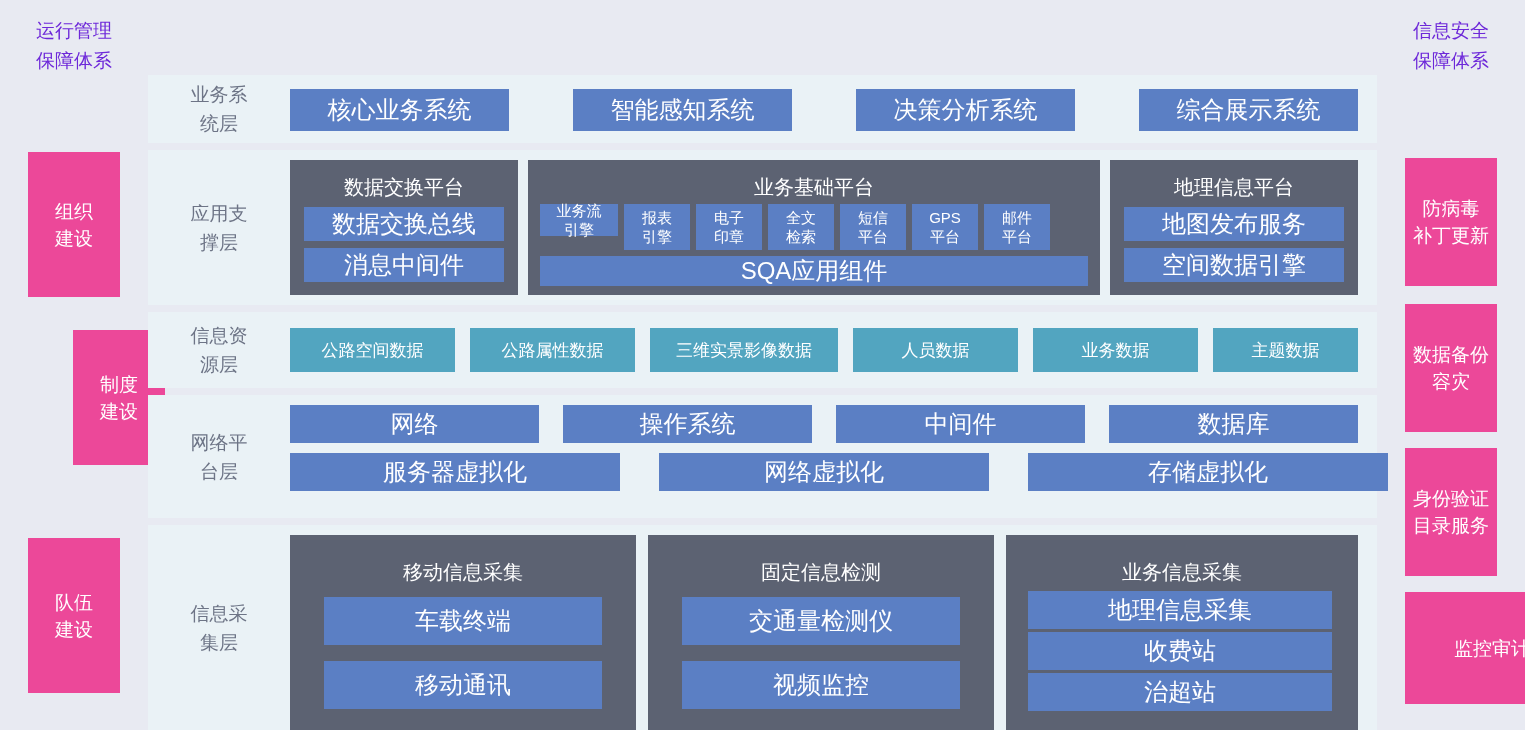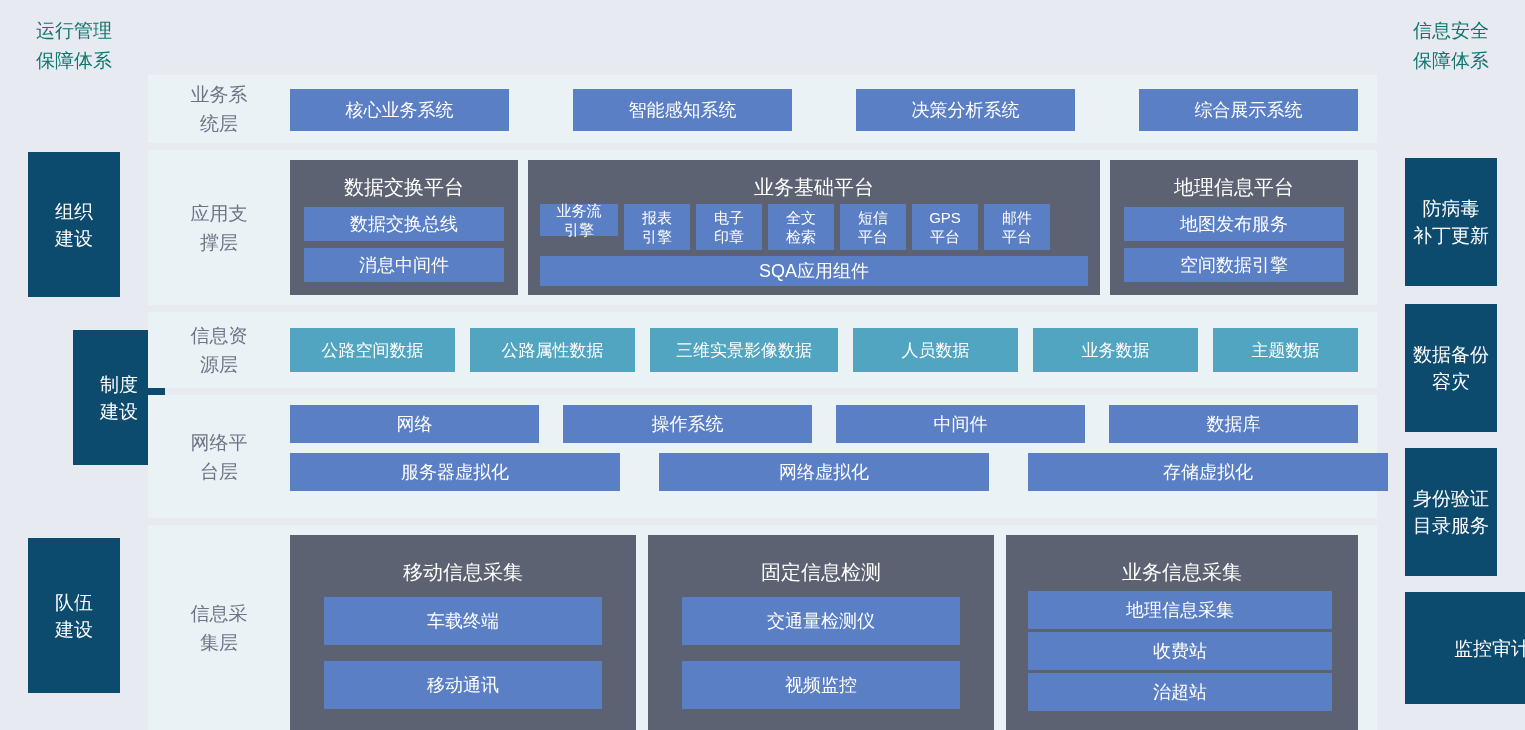--- a/index.html
+++ b/index.html
@@ -18,7 +18,7 @@
 
   .side-title{
     position:absolute;left:0;width:148px;top:16px;
-    text-align:center;color:#0f766e;font-size:19px;line-height:30px;
+    text-align:center;color:#6d28d9;font-size:19px;line-height:30px;
     white-space:pre-line;
   }
   .side-block{

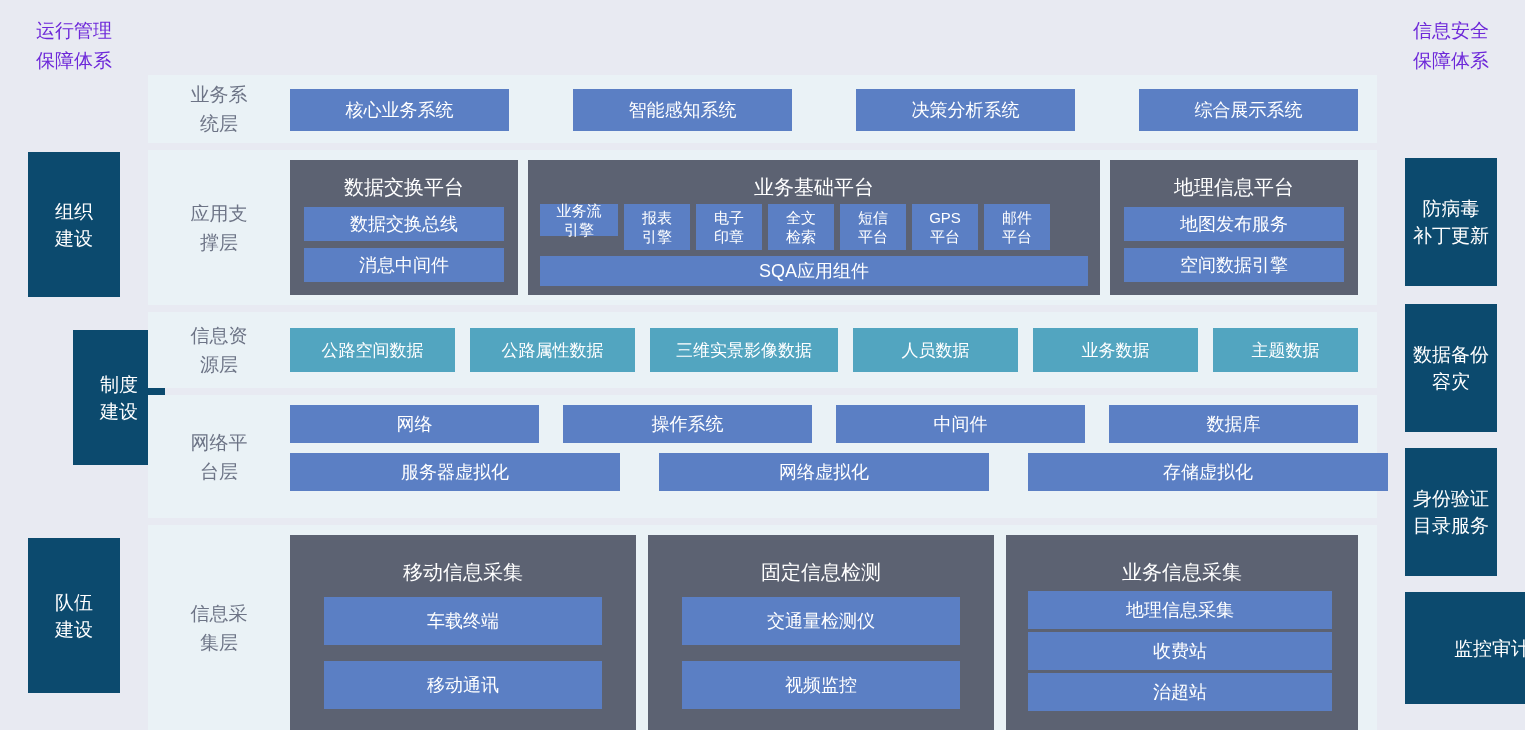--- a/index.html
+++ b/index.html
@@ -49,7 +49,7 @@
     color:#ffffff;box-sizing:border-box;white-space:pre-line;
   }
   .teal-banner{background:#55a4c2;font-size:20px;}
-  .blue{background:#5b7fc4;font-size:18px;}
+  .blue{background:#5b7fc4;font-size:24px;}
   .blue-sm{background:#5b7fc4;font-size:15px;line-height:19px;}
   .teal{background:#52a5c0;font-size:17px;}
   .panel{

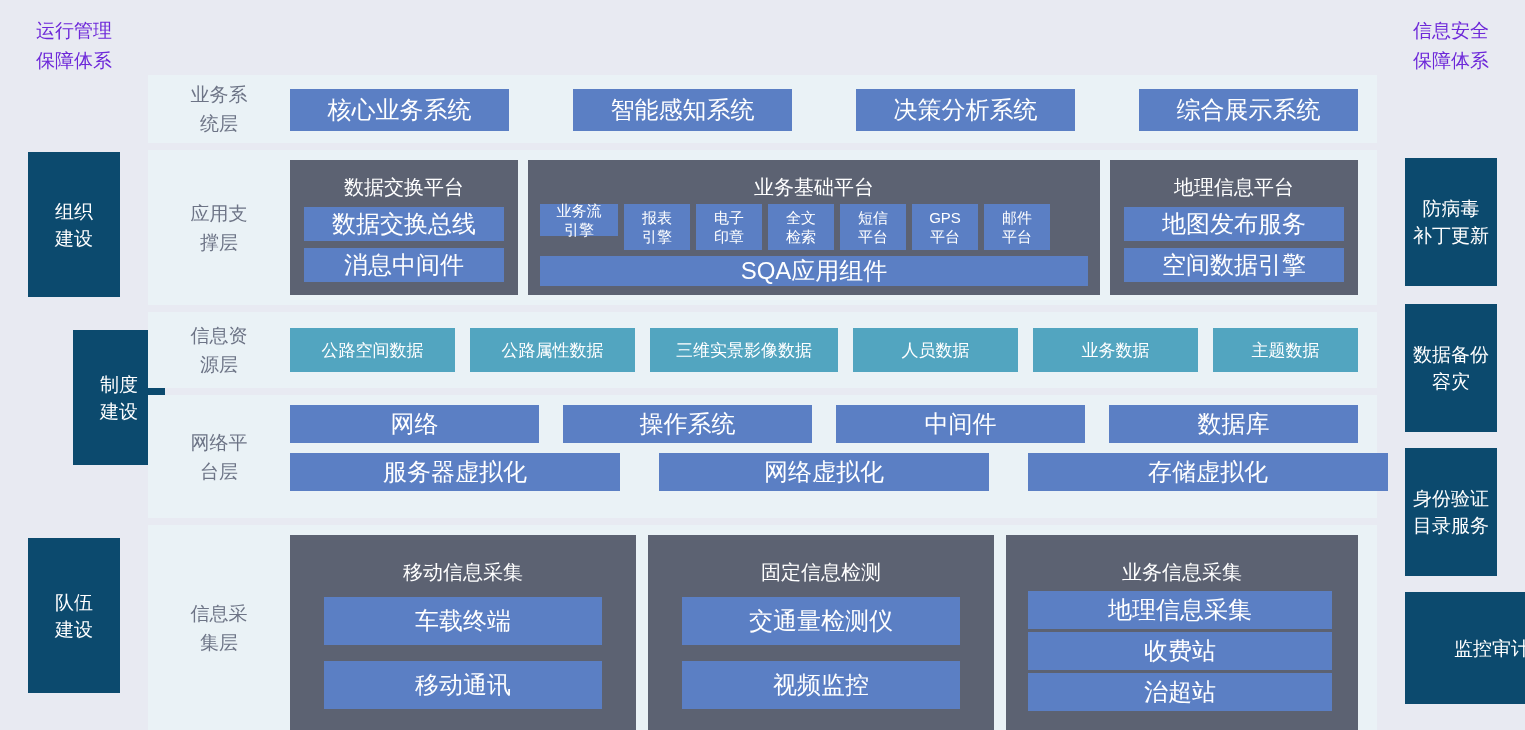--- a/index.html
+++ b/index.html
@@ -23,7 +23,7 @@
   }
   .side-block{
     position:absolute;left:28px;width:92px;
-    background:#0c4a6e;color:#ffffff;
+    background:#ec4899;color:#ffffff;
     display:flex;align-items:center;justify-content:center;text-align:center;
     font-size:19px;line-height:27px;white-space:pre-line;
   }

